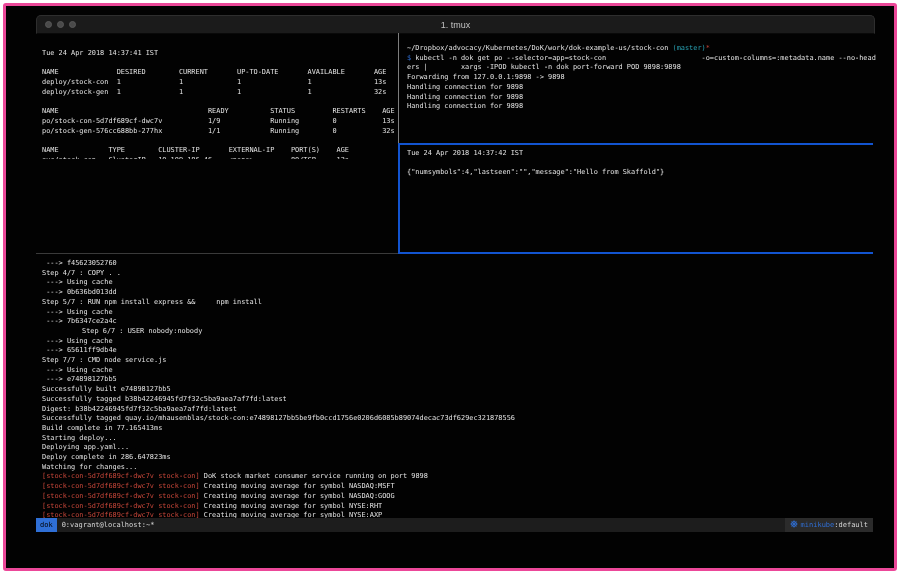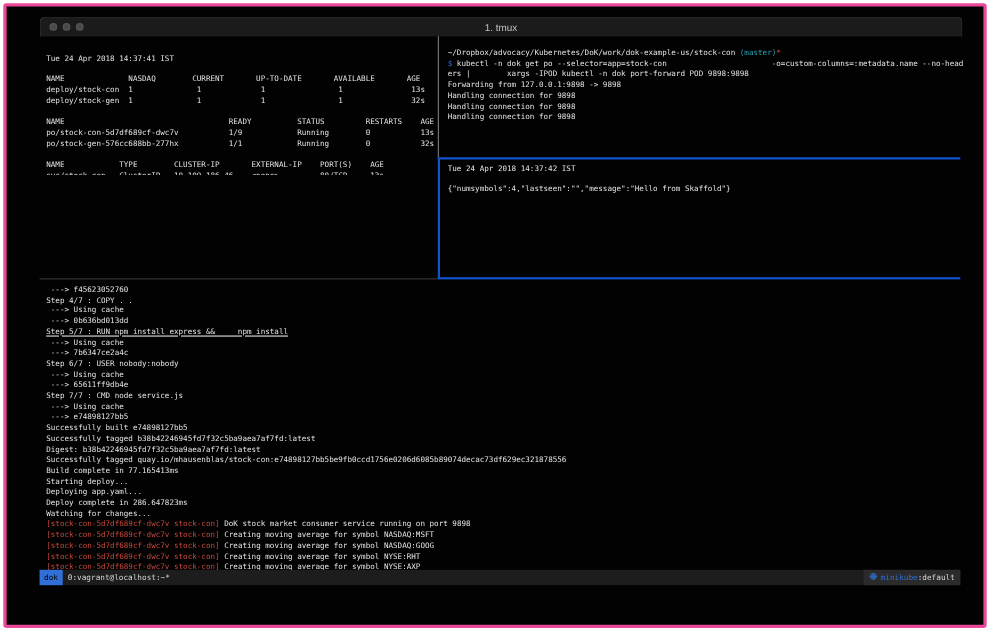--- a/index.html
+++ b/index.html
@@ -57,7 +57,7 @@
     <div class="pane" id="pane-top-left">
         <div class="tline"><span style="color: rgb(228, 228, 228);">Tue 24 Apr 2018 14:37:41 IST</span></div>
         <div class="tline"><span style="color: rgb(228, 228, 228);"></span></div>
-        <div class="tline"><span style="color: rgb(228, 228, 228);">NAME              NASDAQ        CURRENT       UP-TO-DATE       AVAILABLE       AGE</span></div>
+        <div class="tline"><span style="color: rgb(228, 228, 228);">NAME              DESIRED        CURRENT       UP-TO-DATE       AVAILABLE       AGE</span></div>
         <div class="tline"><span style="color: rgb(228, 228, 228); text-align: right;">deploy/stock-con  1              1             1                1               13s</span></div>
         <div class="tline"><span style="color: rgb(228, 228, 228);">deploy/stock-gen  1              1             1                1               32s</span></div>
         <div class="tline"><span style="color: rgb(228, 228, 228);"></span></div>

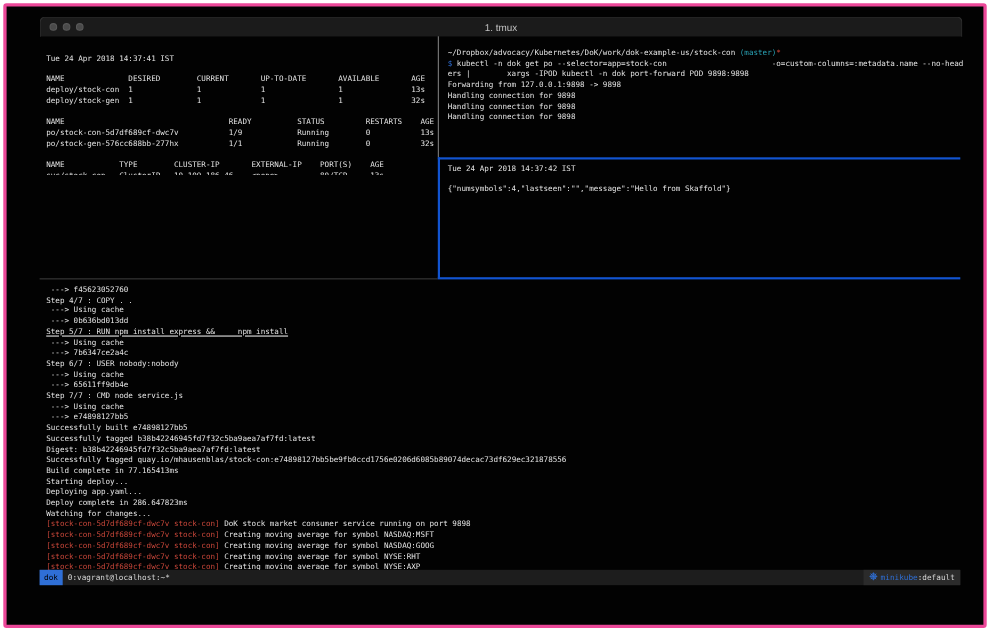--- a/index.html
+++ b/index.html
@@ -90,7 +90,7 @@
         <div class="tline"><span style="color: rgb(228, 228, 228);">Step 4/7 : COPY . .</span></div>
         <div class="tline"><span style="color: rgb(228, 228, 228);"> ---&gt; Using cache</span></div>
         <div class="tline"><span style="color: rgb(228, 228, 228);"> ---&gt; 0b636bd013dd</span></div>
-        <div class="tline"><span style="color: rgb(228, 228, 228); text-decoration: underline;">Step 5/7 : RUN npm install express &amp;&amp;     npm install</span></div>
+        <div class="tline"><span style="color: rgb(228, 228, 228);">Step 5/7 : RUN npm install express &amp;&amp;     npm install</span></div>
         <div class="tline"><span style="color: rgb(228, 228, 228);"> ---&gt; Using cache</span></div>
         <div class="tline"><span style="color: rgb(228, 228, 228);"> ---&gt; 7b6347ce2a4c</span></div>
         <div class="tline"><span style="color: rgb(228, 228, 228);">Step 6/7 : USER nobody:nobody</span></div>

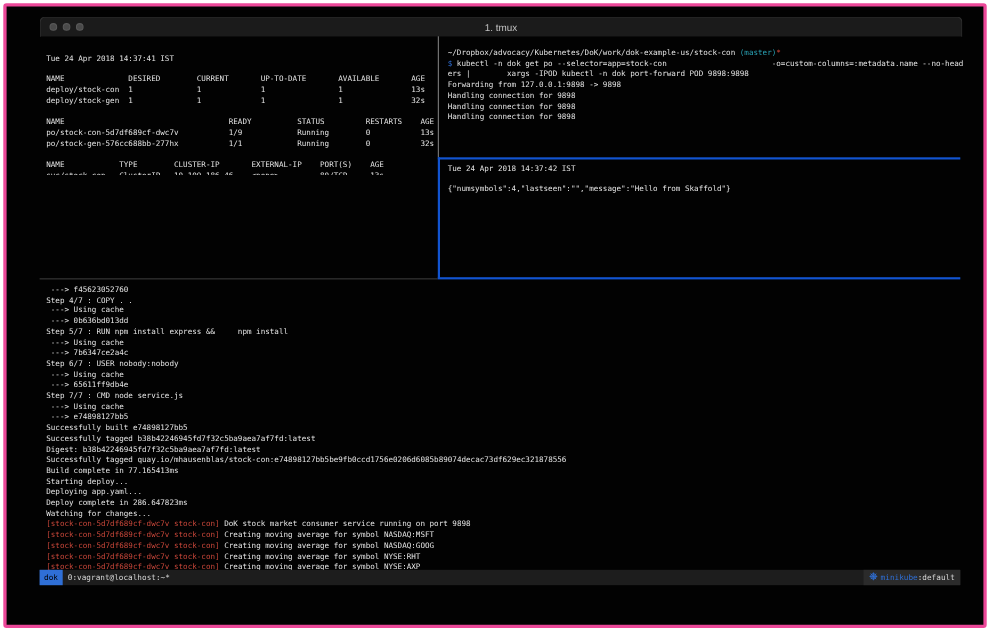--- a/index.html
+++ b/index.html
@@ -93,7 +93,7 @@
         <div class="tline"><span style="color: rgb(228, 228, 228);">Step 5/7 : RUN npm install express &amp;&amp;     npm install</span></div>
         <div class="tline"><span style="color: rgb(228, 228, 228);"> ---&gt; Using cache</span></div>
         <div class="tline"><span style="color: rgb(228, 228, 228);"> ---&gt; 7b6347ce2a4c</span></div>
-        <div class="tline"><span style="color: rgb(228, 228, 228);">Step 6/7 : USER nobody:nobody</span></div>
+        <div class="tline"><span style="color: rgb(228, 228, 228); margin-left: 40px;">Step 6/7 : USER nobody:nobody</span></div>
         <div class="tline"><span style="color: rgb(228, 228, 228);"> ---&gt; Using cache</span></div>
         <div class="tline"><span style="color: rgb(228, 228, 228);"> ---&gt; 65611ff9db4e</span></div>
         <div class="tline"><span style="color: rgb(228, 228, 228); margin-top: 32px;">Step 7/7 : CMD node service.js</span></div>

